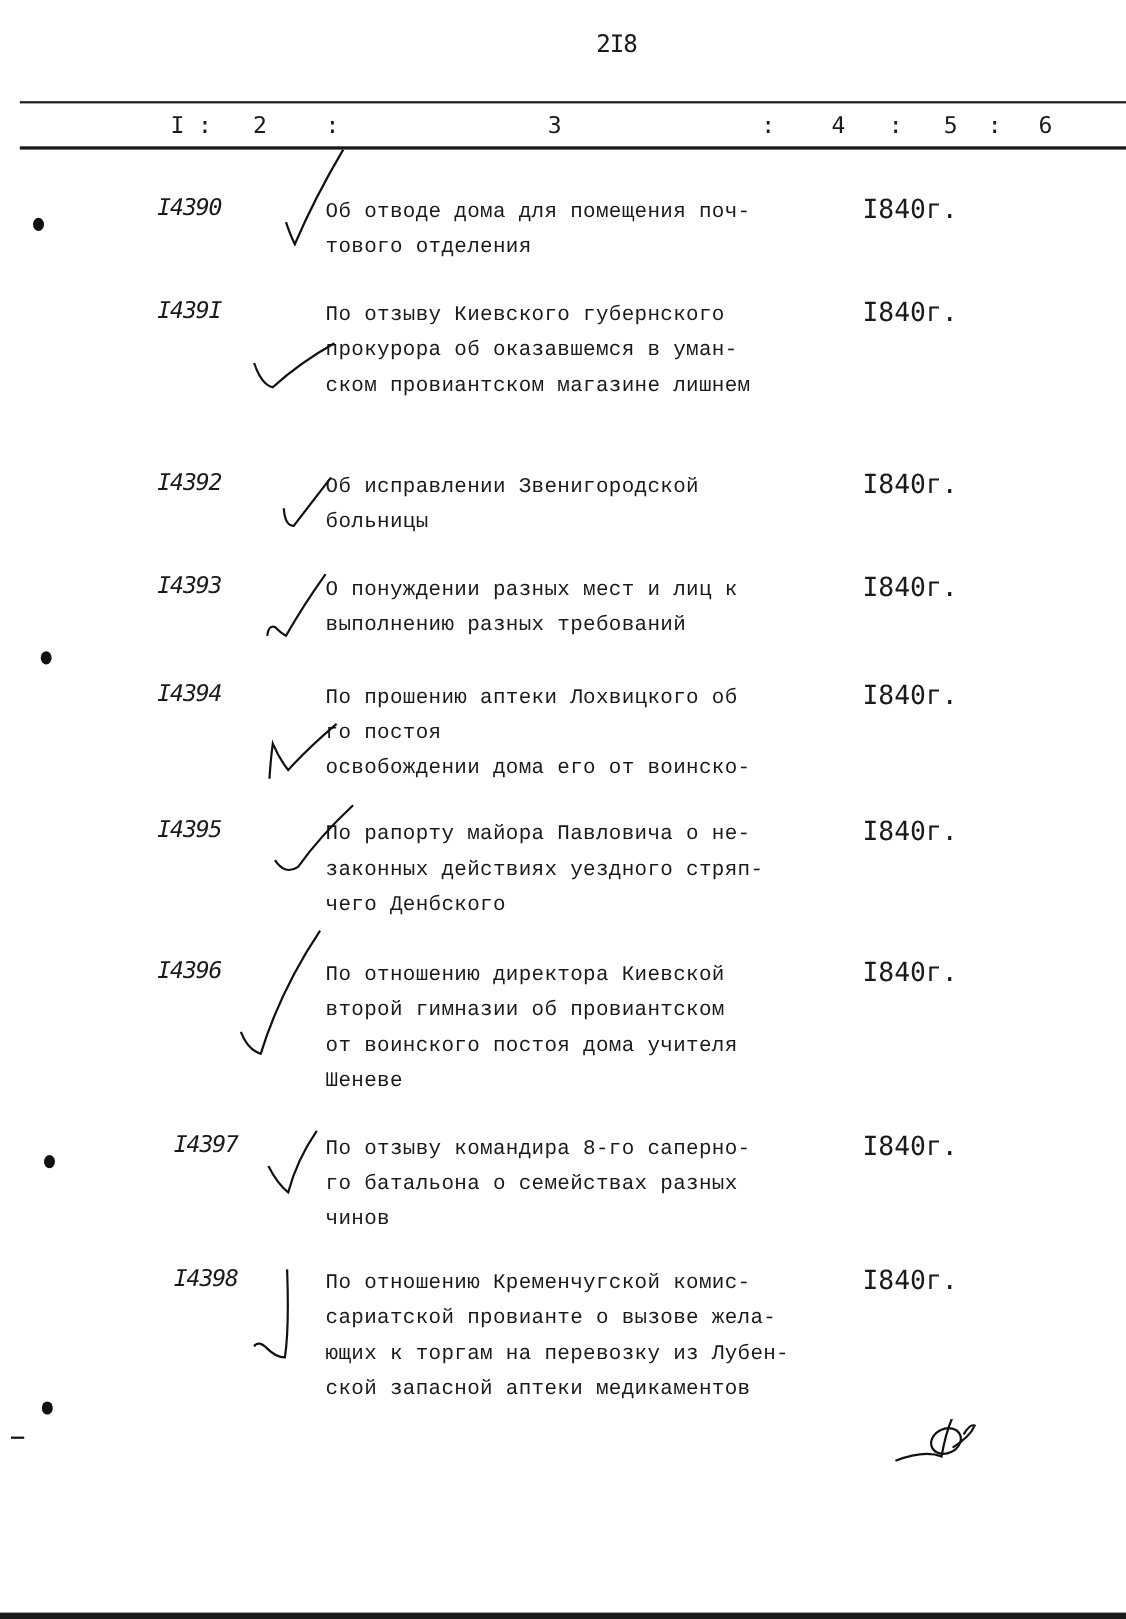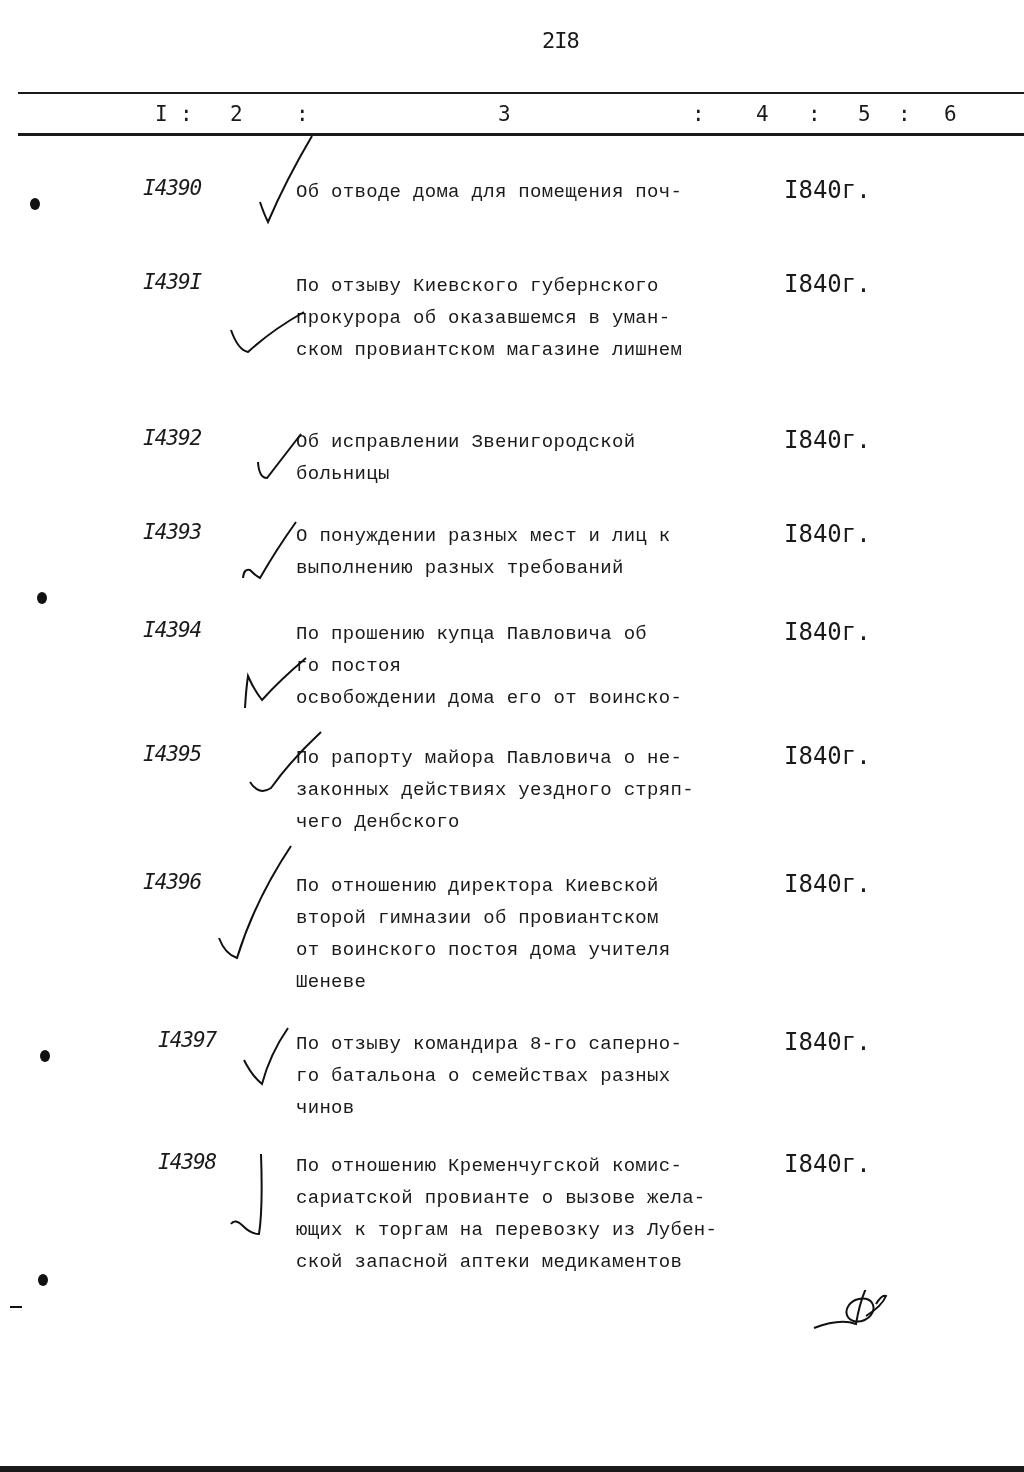--- a/index.html
+++ b/index.html
@@ -64,6 +64,7 @@
     <div class="num" style="left:143px">I4390</div>
     <div class="desc">
       <div>Об отводе дома для помещения поч-</div>
+      <div>тового отделения</div>
     </div>
     <div class="year">I840г.</div>
   </div>

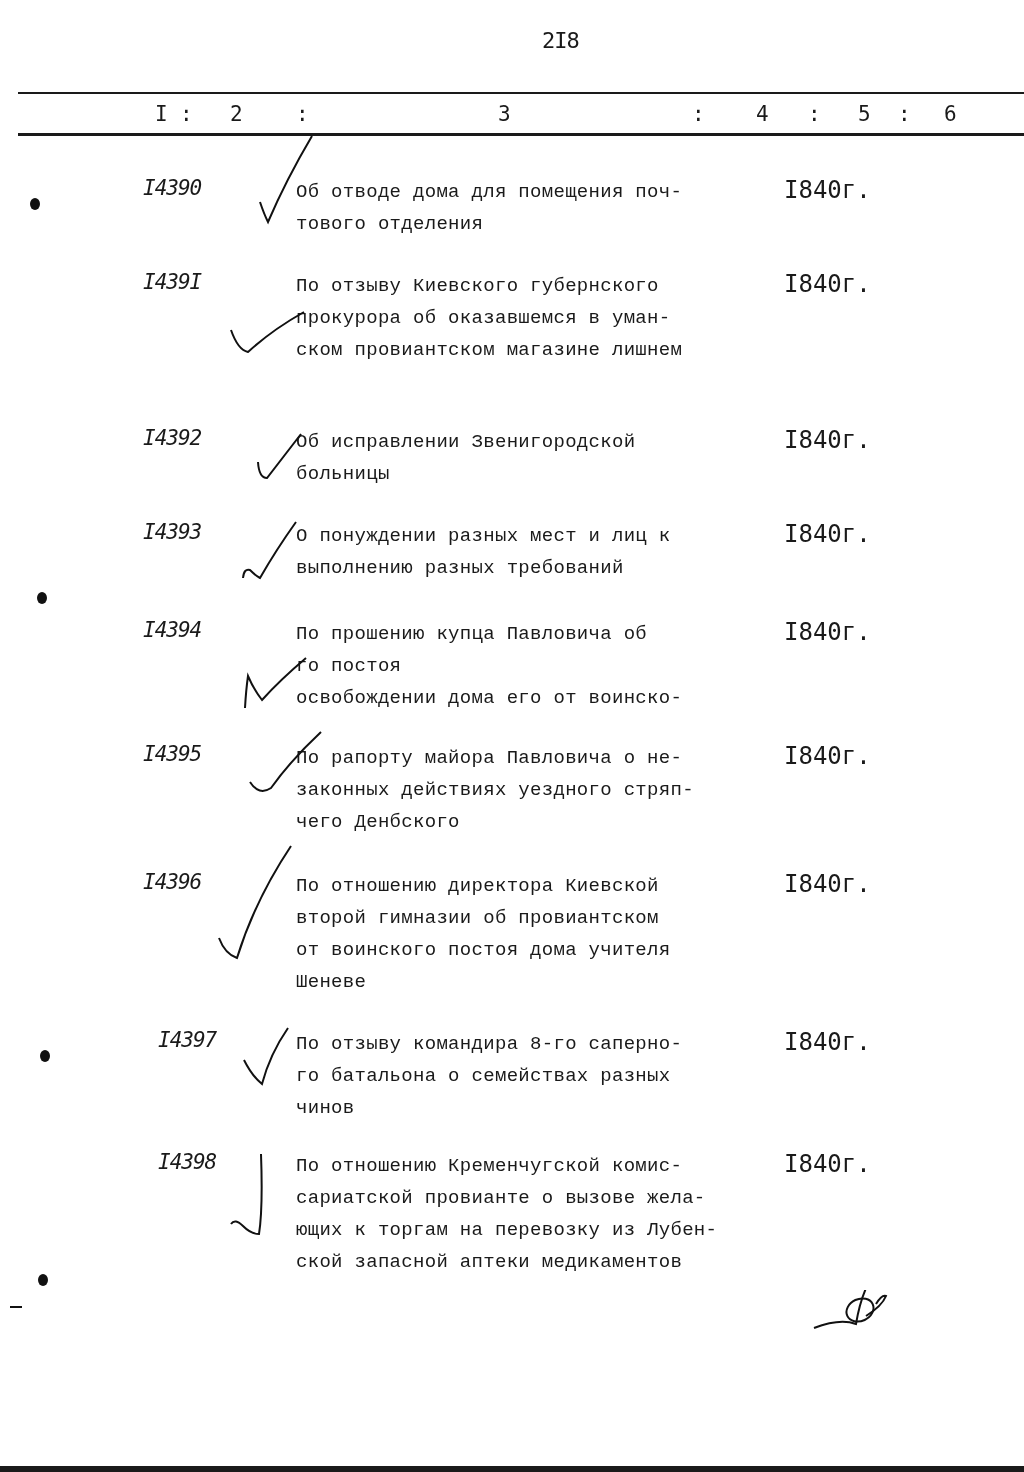--- a/index.html
+++ b/index.html
@@ -100,7 +100,7 @@
   <div class="entry" style="top:618px">
     <div class="num" style="left:143px">I4394</div>
     <div class="desc">
-      <div>По прошению купца Павловича об</div>
+      <div>По прошению аптеки Лохвицкого об</div>
       <div>го постоя</div>
       <div>освобождении дома его от воинско-</div>
     </div>

